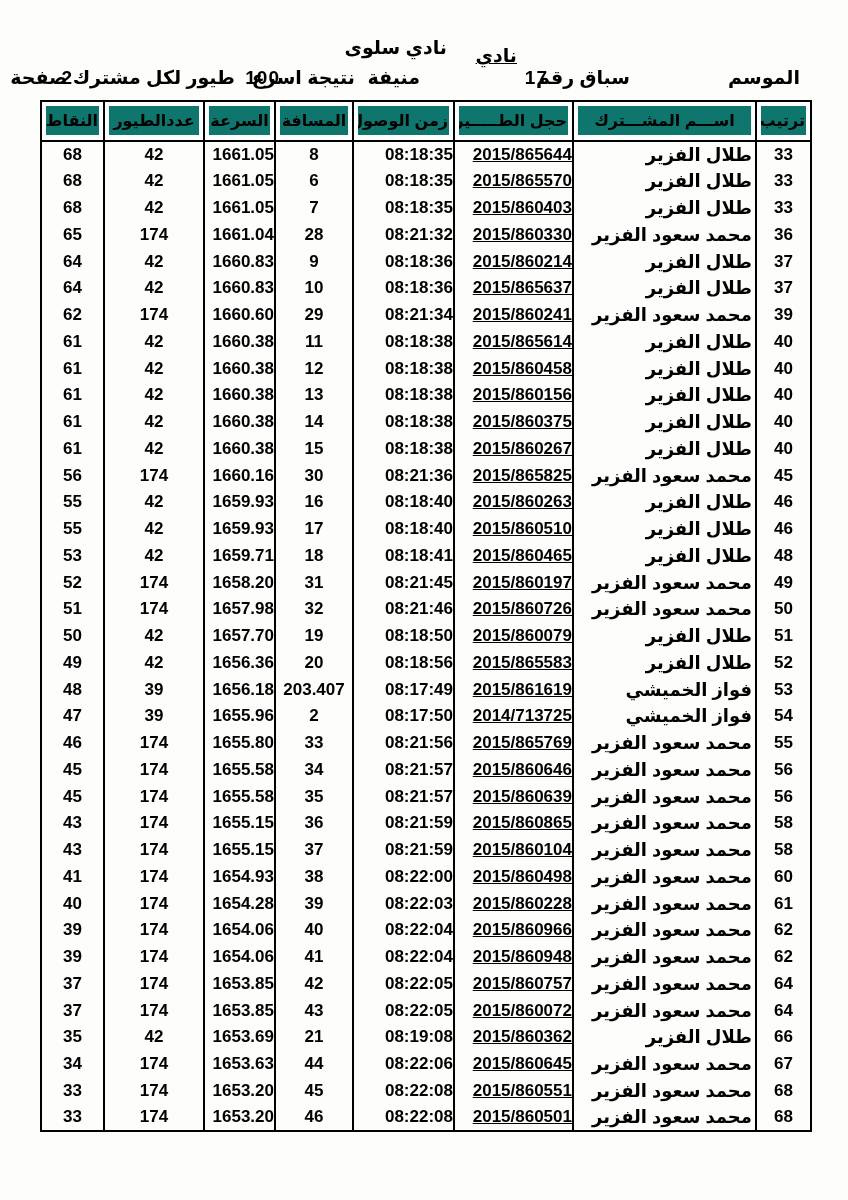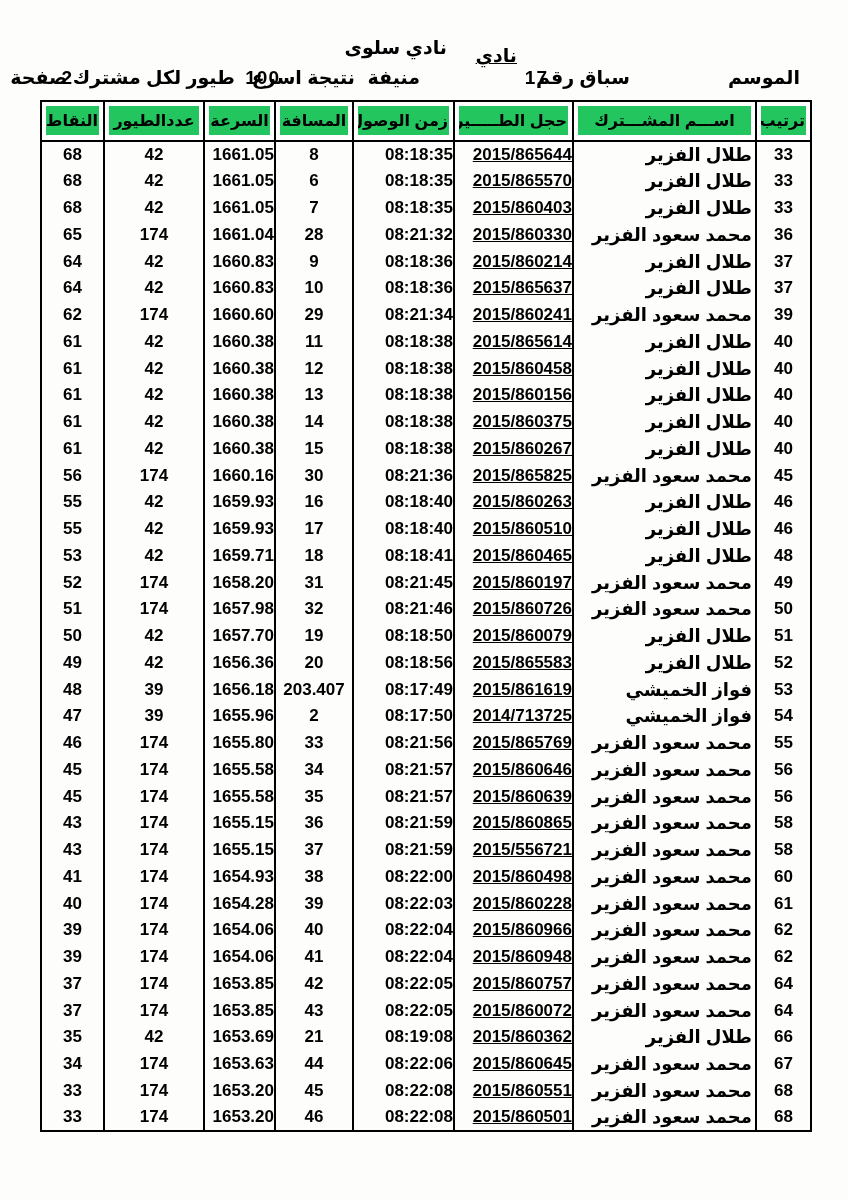--- a/index.html
+++ b/index.html
@@ -38,7 +38,7 @@
   thead tr{border-bottom:2px solid #000;}
   th{padding:0;background:#fff;height:38px;vertical-align:middle;}
   th .hd{
-    background:#22c55e;
+    background:#0f766e;
     margin:3px 4px 4px 4px;
     padding:6px 1px 5px 1px;
     font-size:16px;line-height:18px;

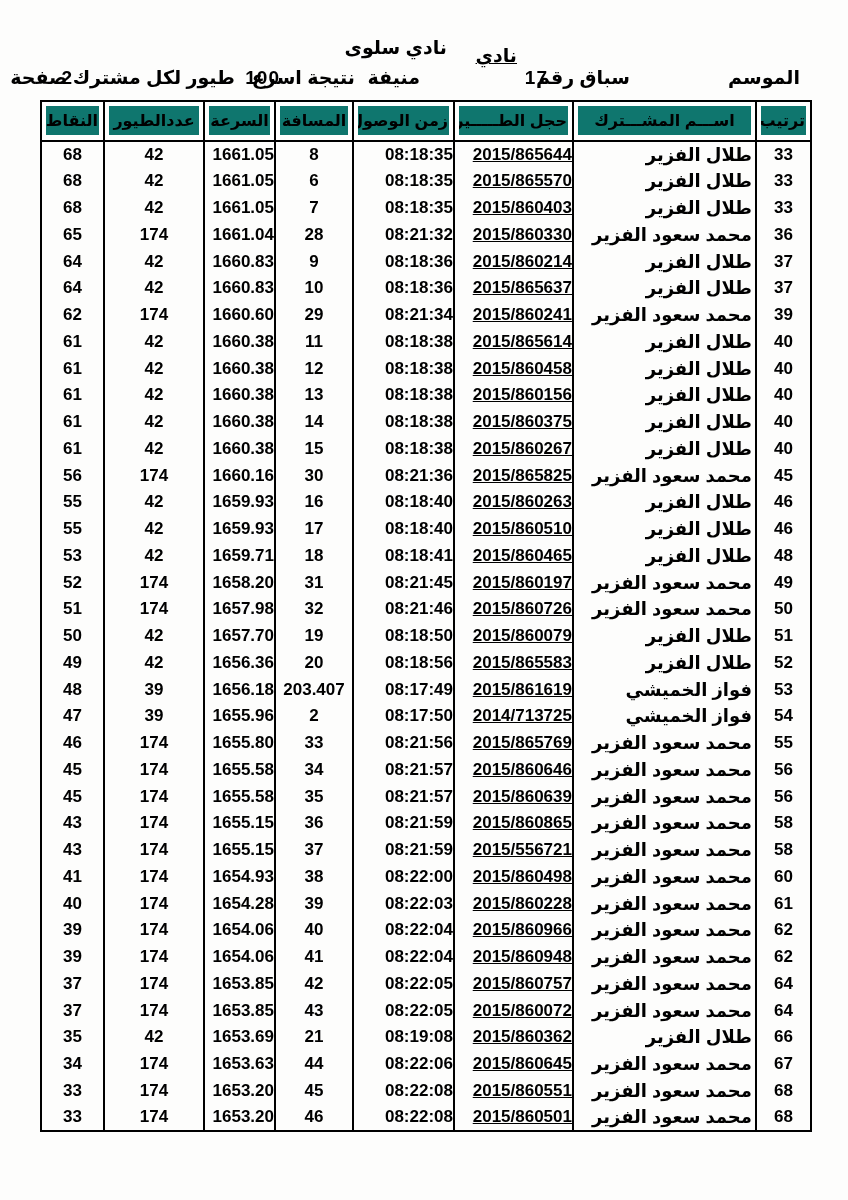--- a/index.html
+++ b/index.html
@@ -380,7 +380,7 @@
         <tr>
           <td class="c-rank">58</td>
           <td class="c-name">محمد سعود الفزير</td>
-          <td class="c-ring">2015/556721</td>
+          <td class="c-ring">2015/860104</td>
           <td class="c-time">08:21:59</td>
           <td class="c-dist">37</td>
           <td class="c-speed">1655.15</td>

